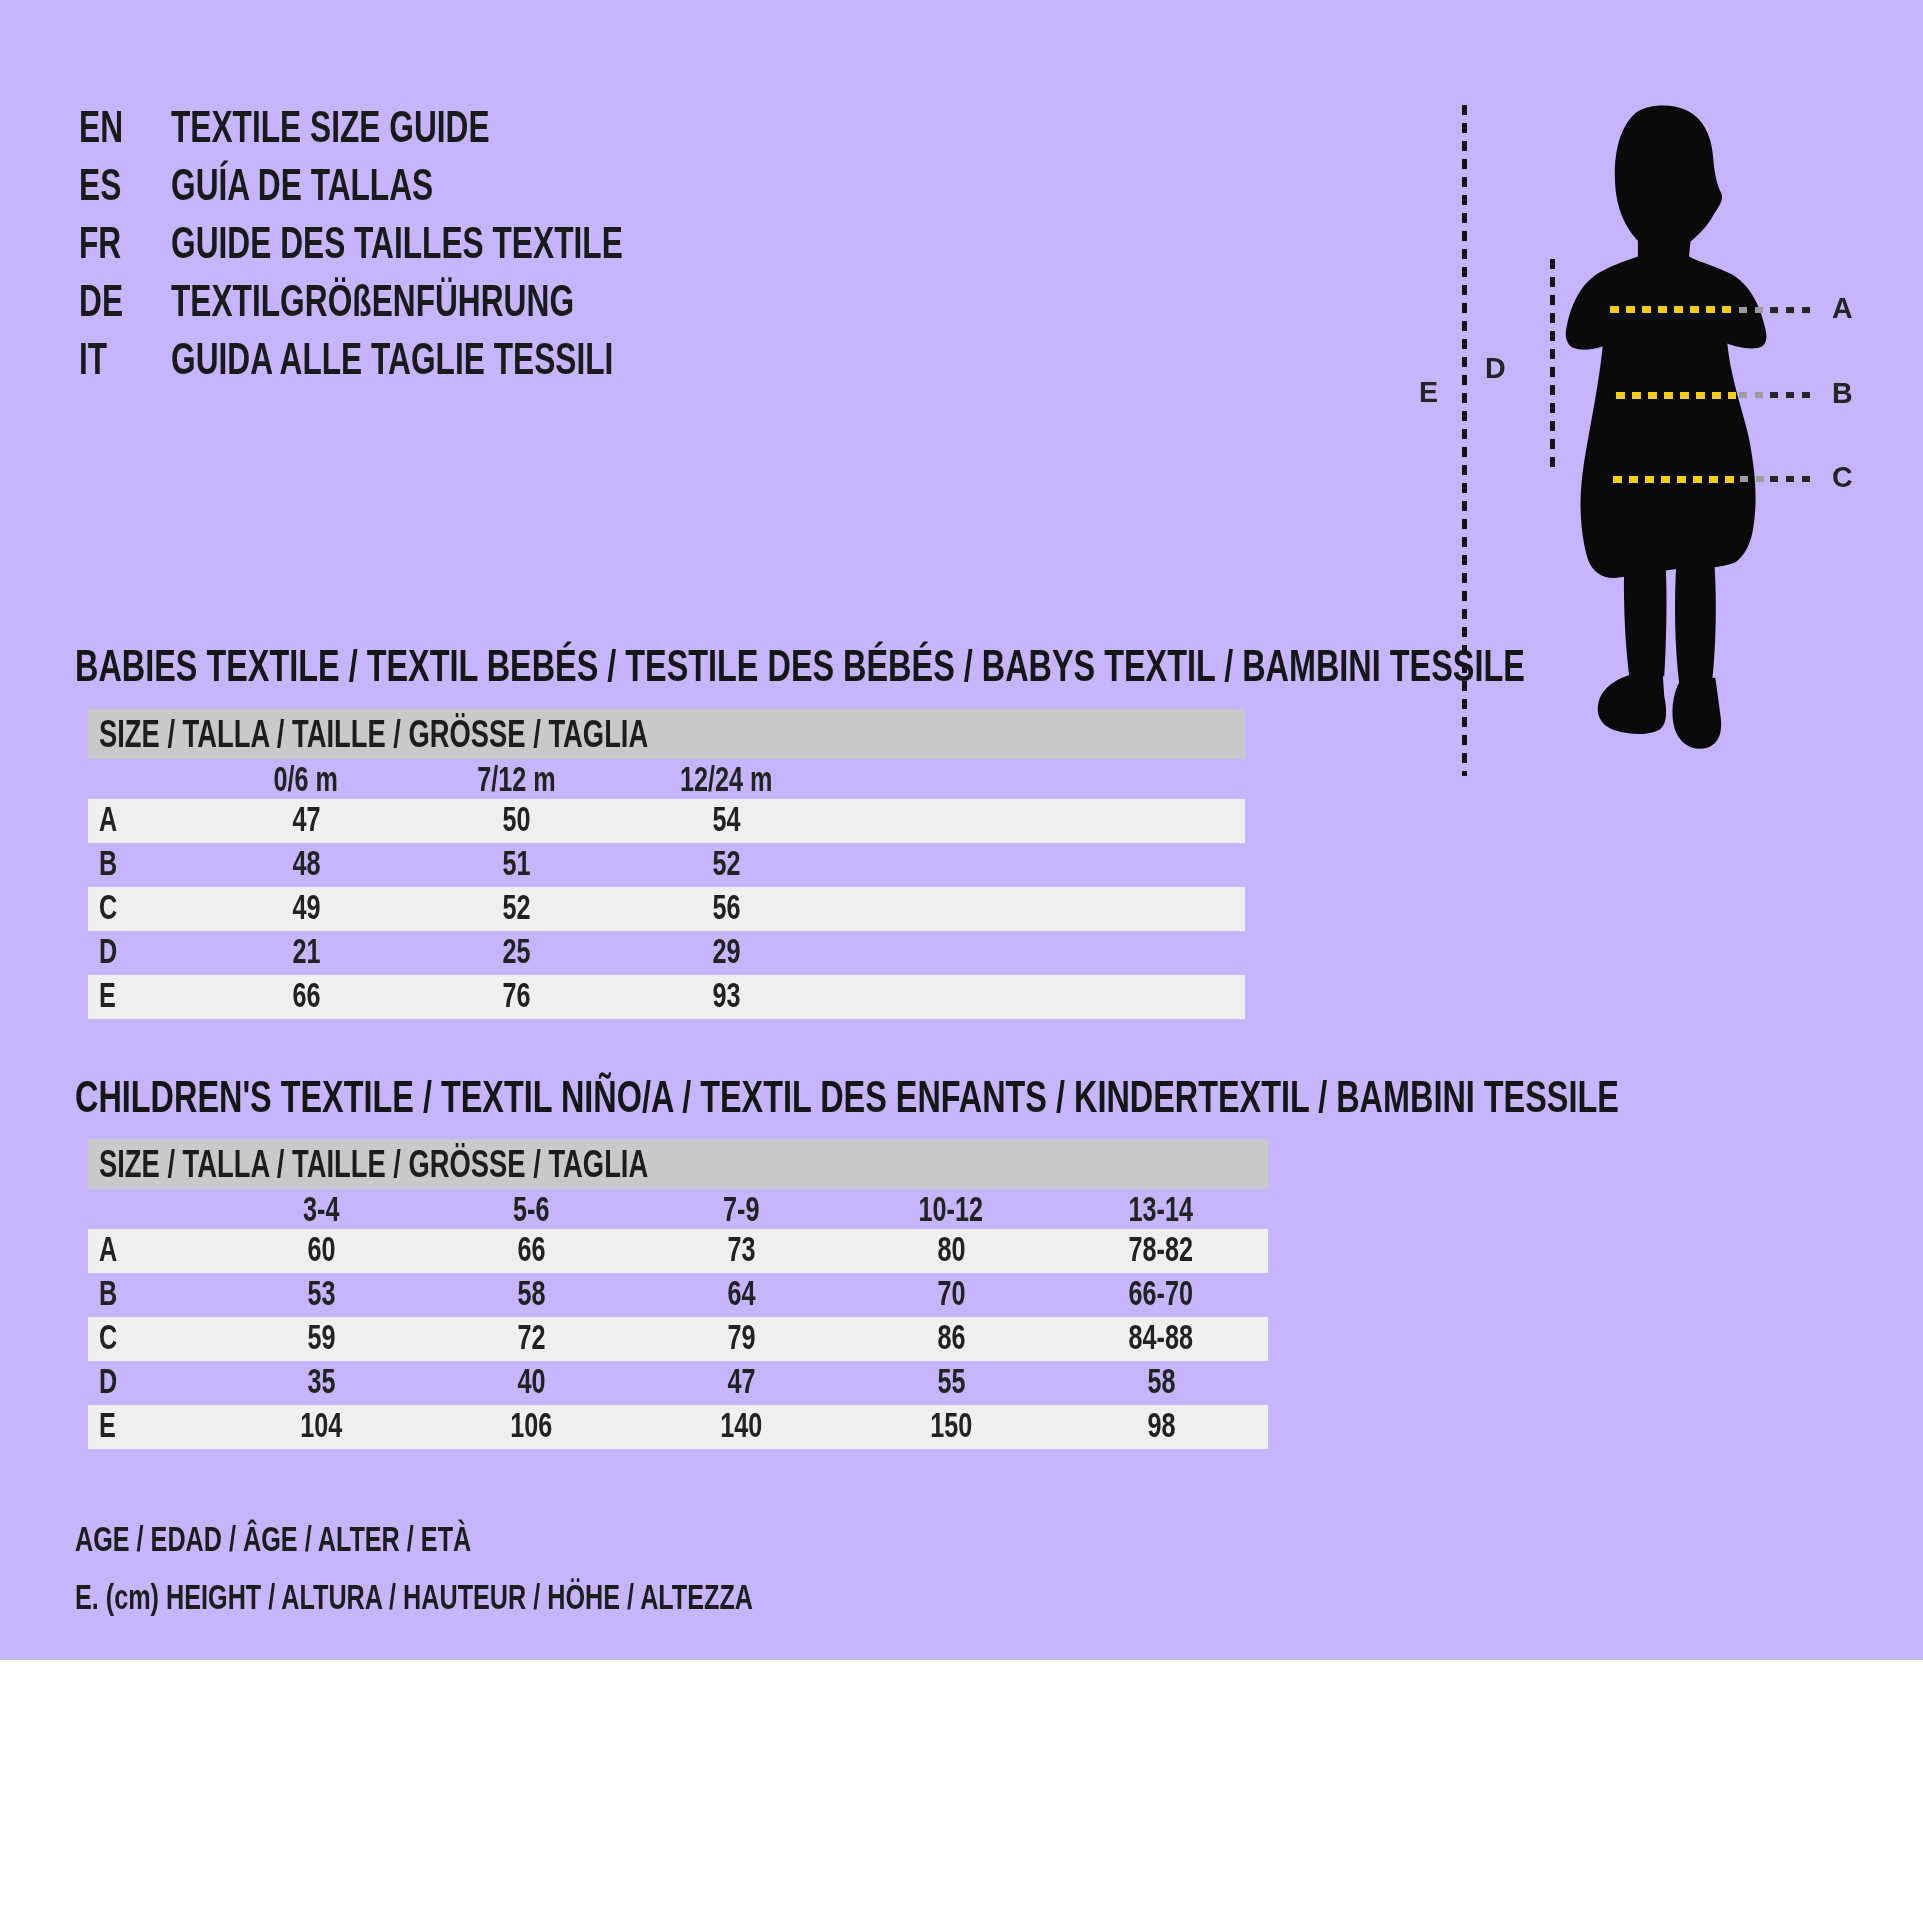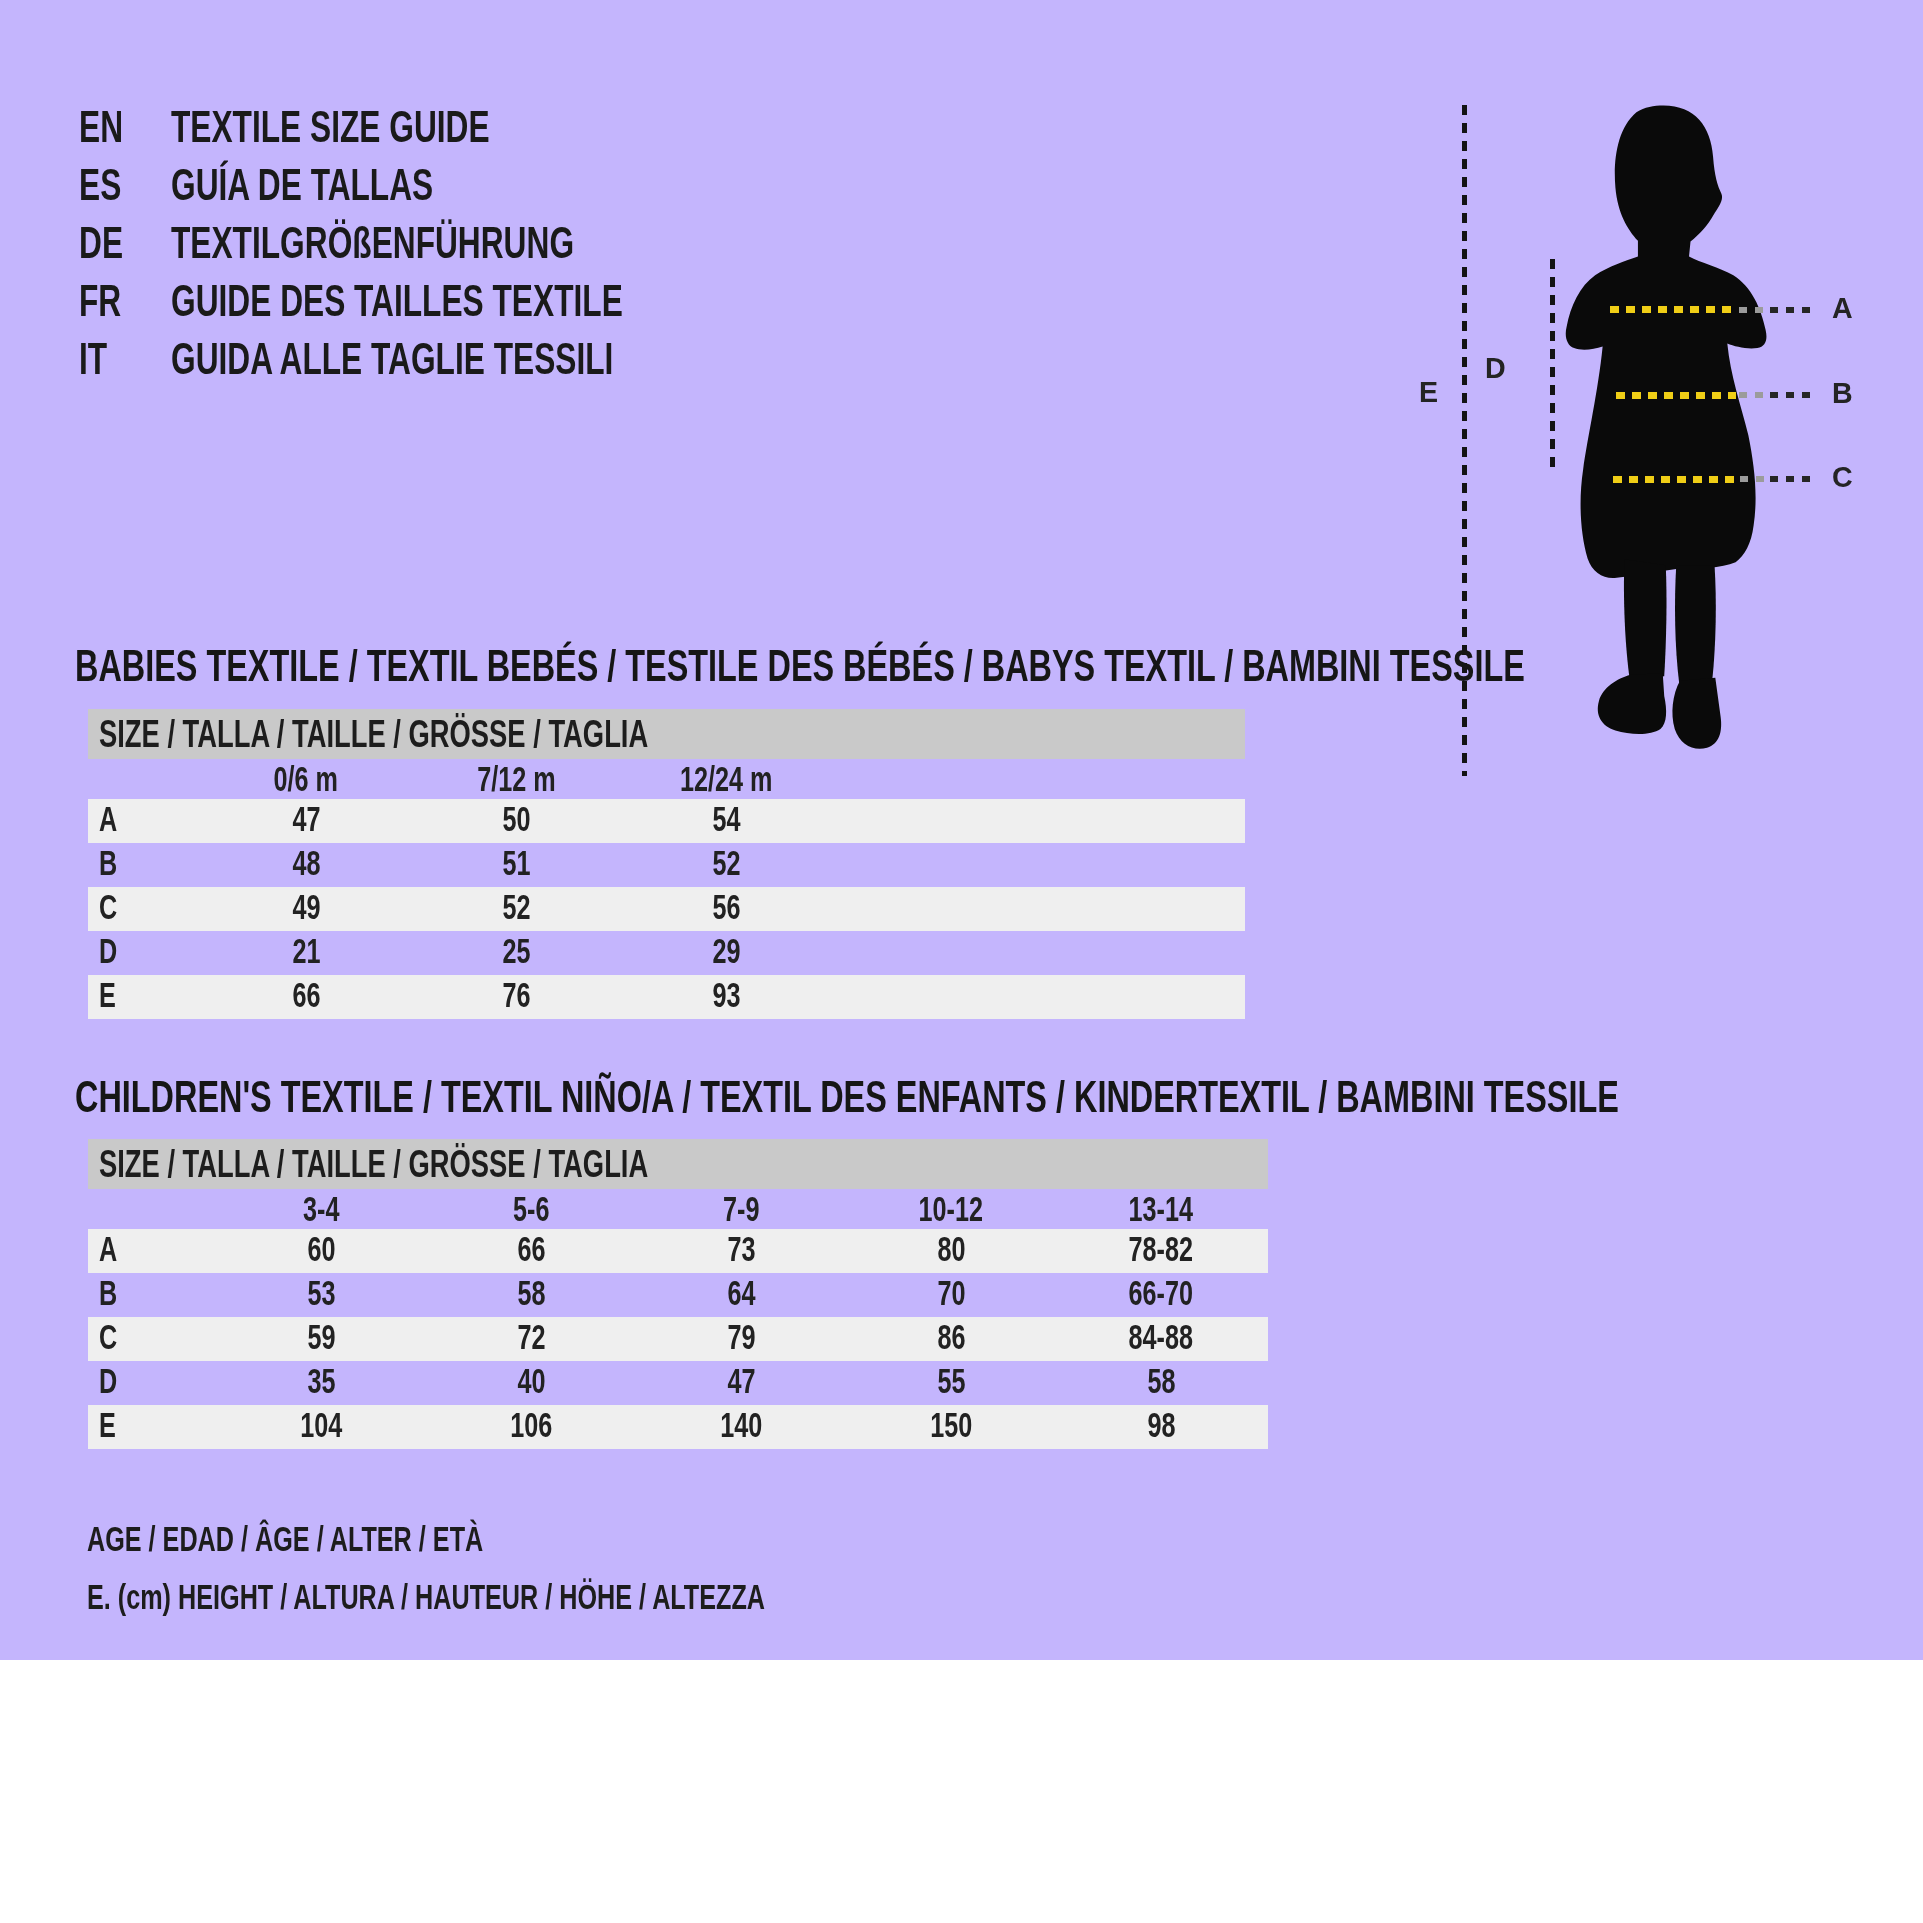--- a/index.html
+++ b/index.html
@@ -78,12 +78,12 @@
       <span class="cnd">GUÍA DE TALLAS</span>
     </div>
     <div class="lang-row">
+      <span class="lang-code"><span class="cnd">FR</span></span>
+      <span class="cnd">GUIDE DES TAILLES TEXTILE</span>
+    </div>
+    <div class="lang-row">
       <span class="lang-code"><span class="cnd">DE</span></span>
       <span class="cnd">TEXTILGRÖßENFÜHRUNG</span>
-    </div>
-    <div class="lang-row">
-      <span class="lang-code"><span class="cnd">FR</span></span>
-      <span class="cnd">GUIDE DES TAILLES TEXTILE</span>
     </div>
     <div class="lang-row">
       <span class="lang-code"><span class="cnd">IT</span></span>

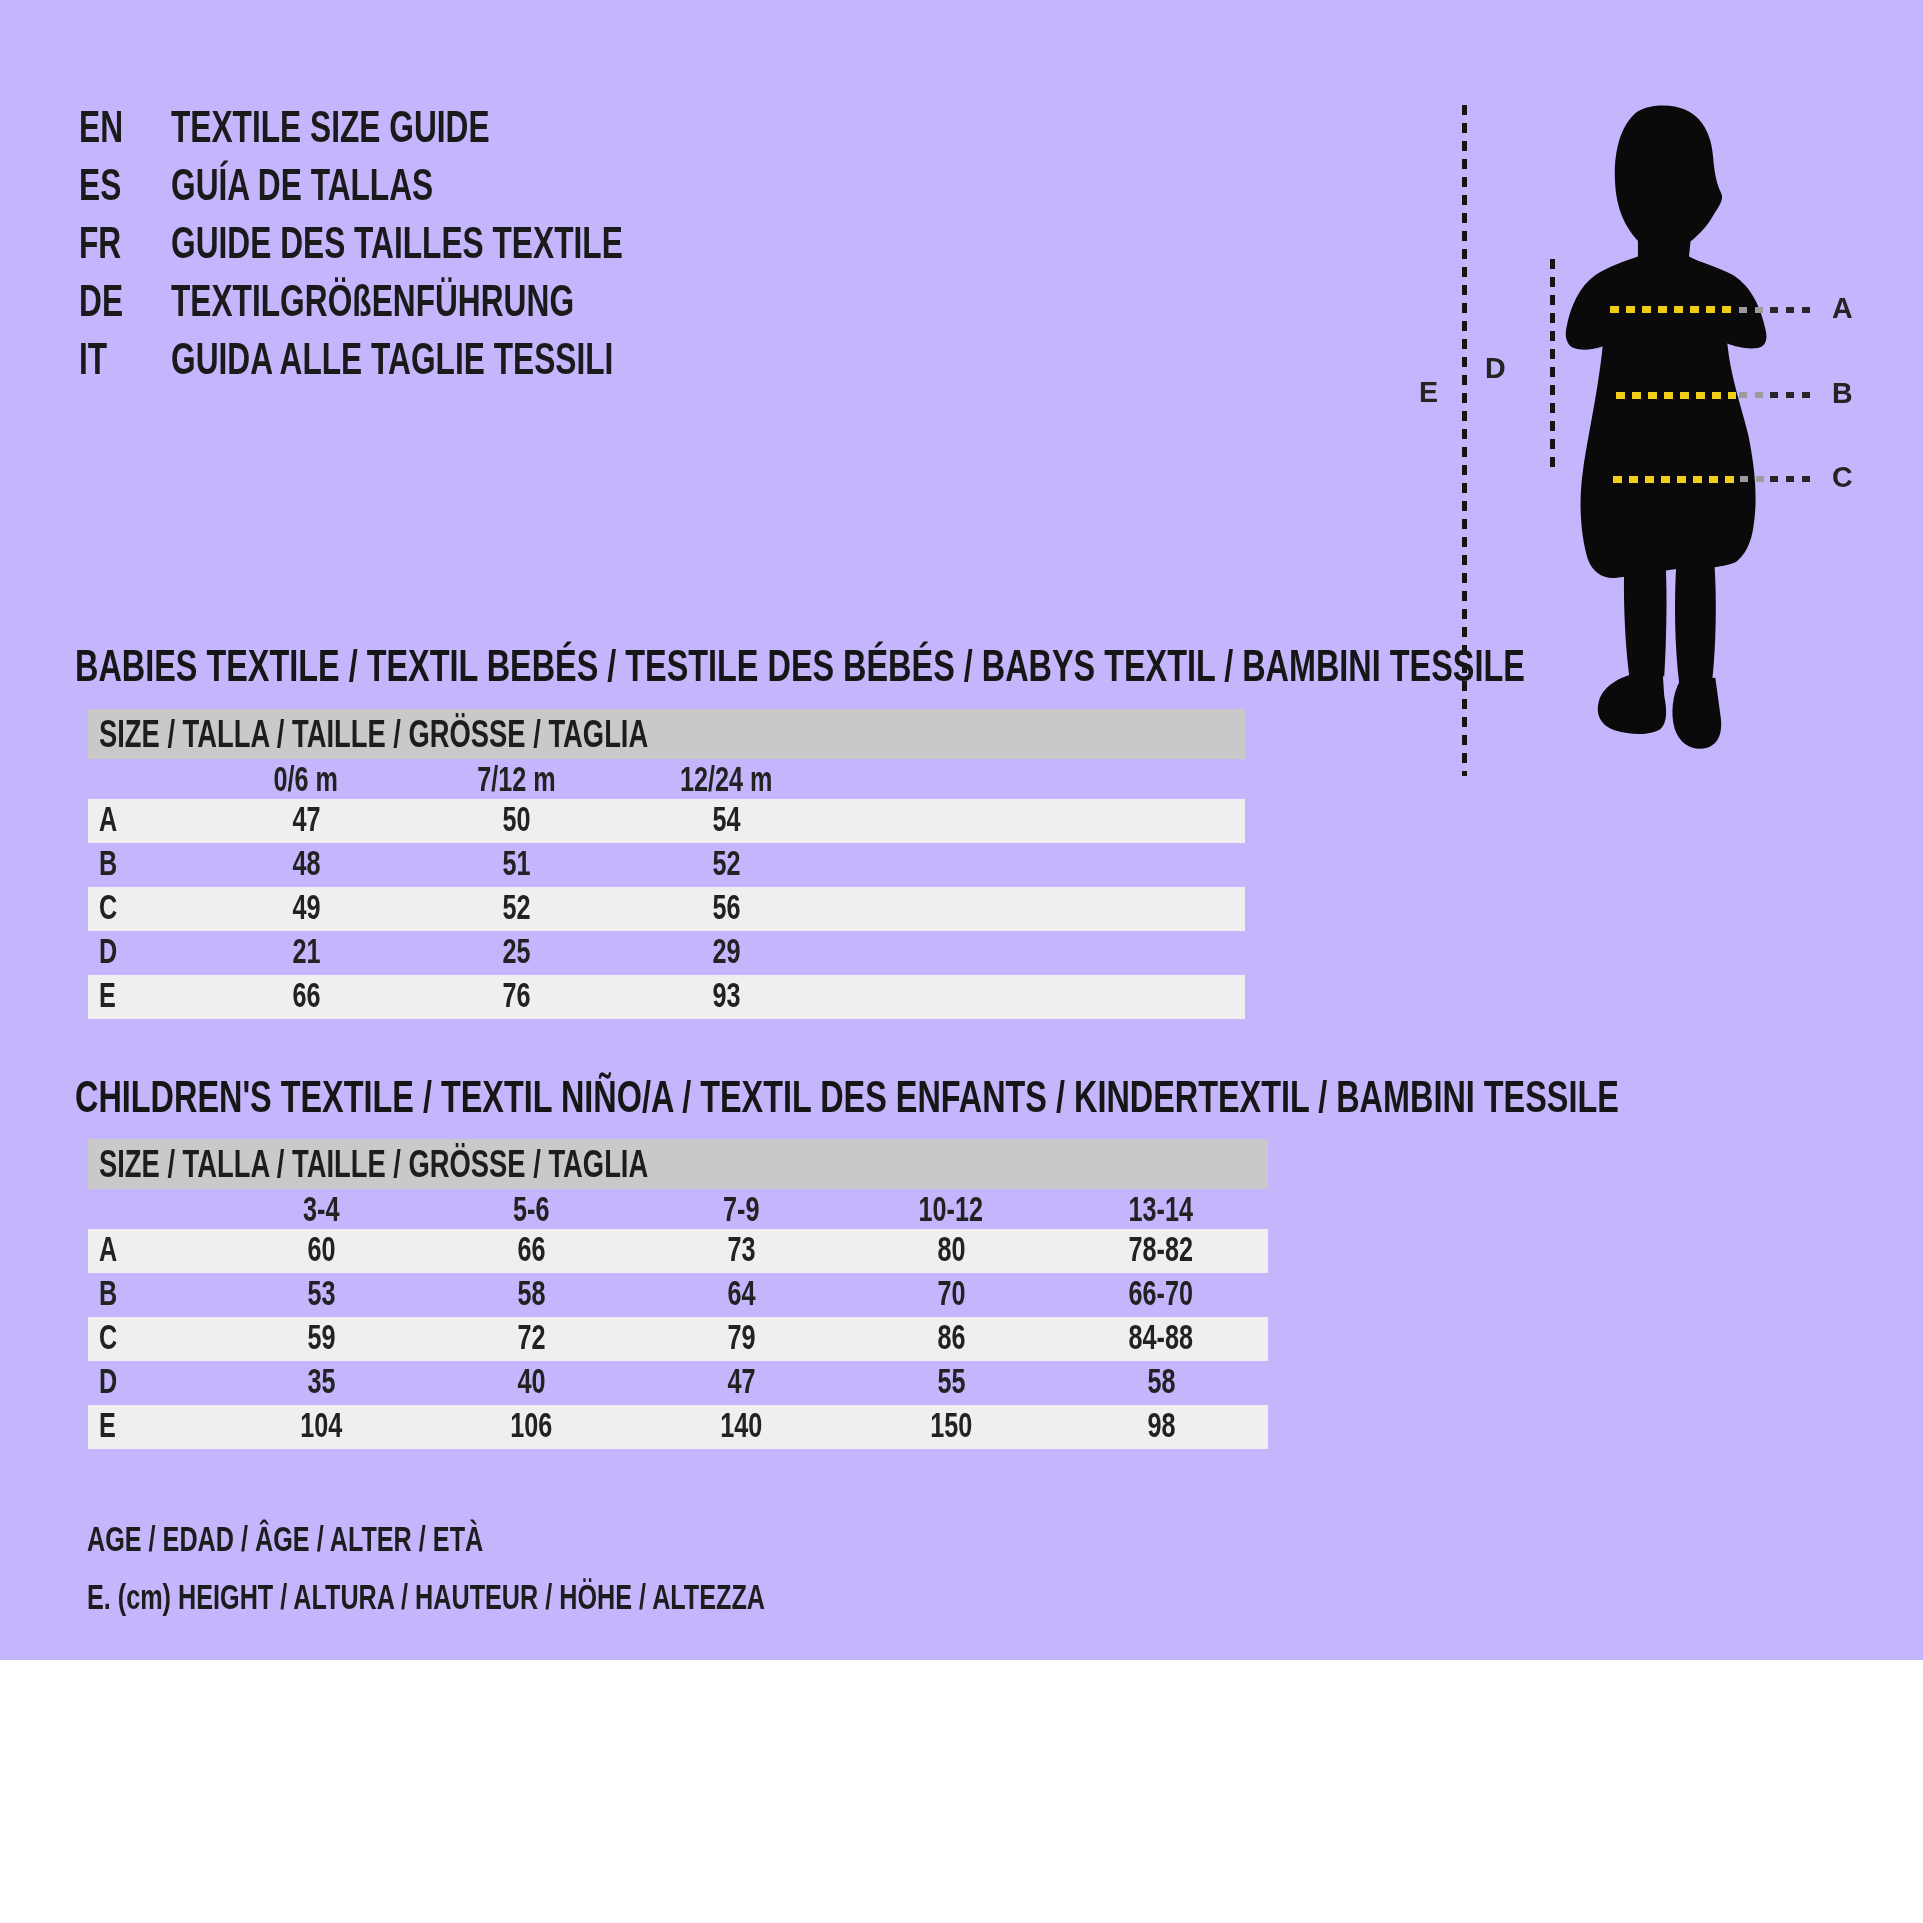--- a/index.html
+++ b/index.html
@@ -37,7 +37,7 @@
 
   
   .legend{position:absolute;left:75px;top:1510px;}
-  .legend-line{display:flex;align-items:center;height:58px;font-size:35px;font-weight:700;color:#1d1d1d;margin-left:12px;}
+  .legend-line{display:flex;align-items:center;height:58px;font-size:35px;font-weight:700;color:#1d1d1d;}
 
   
   .vdash{position:absolute;width:5.3px;background:repeating-linear-gradient(180deg,#141414 0 9.8px,transparent 9.8px 18px);}

